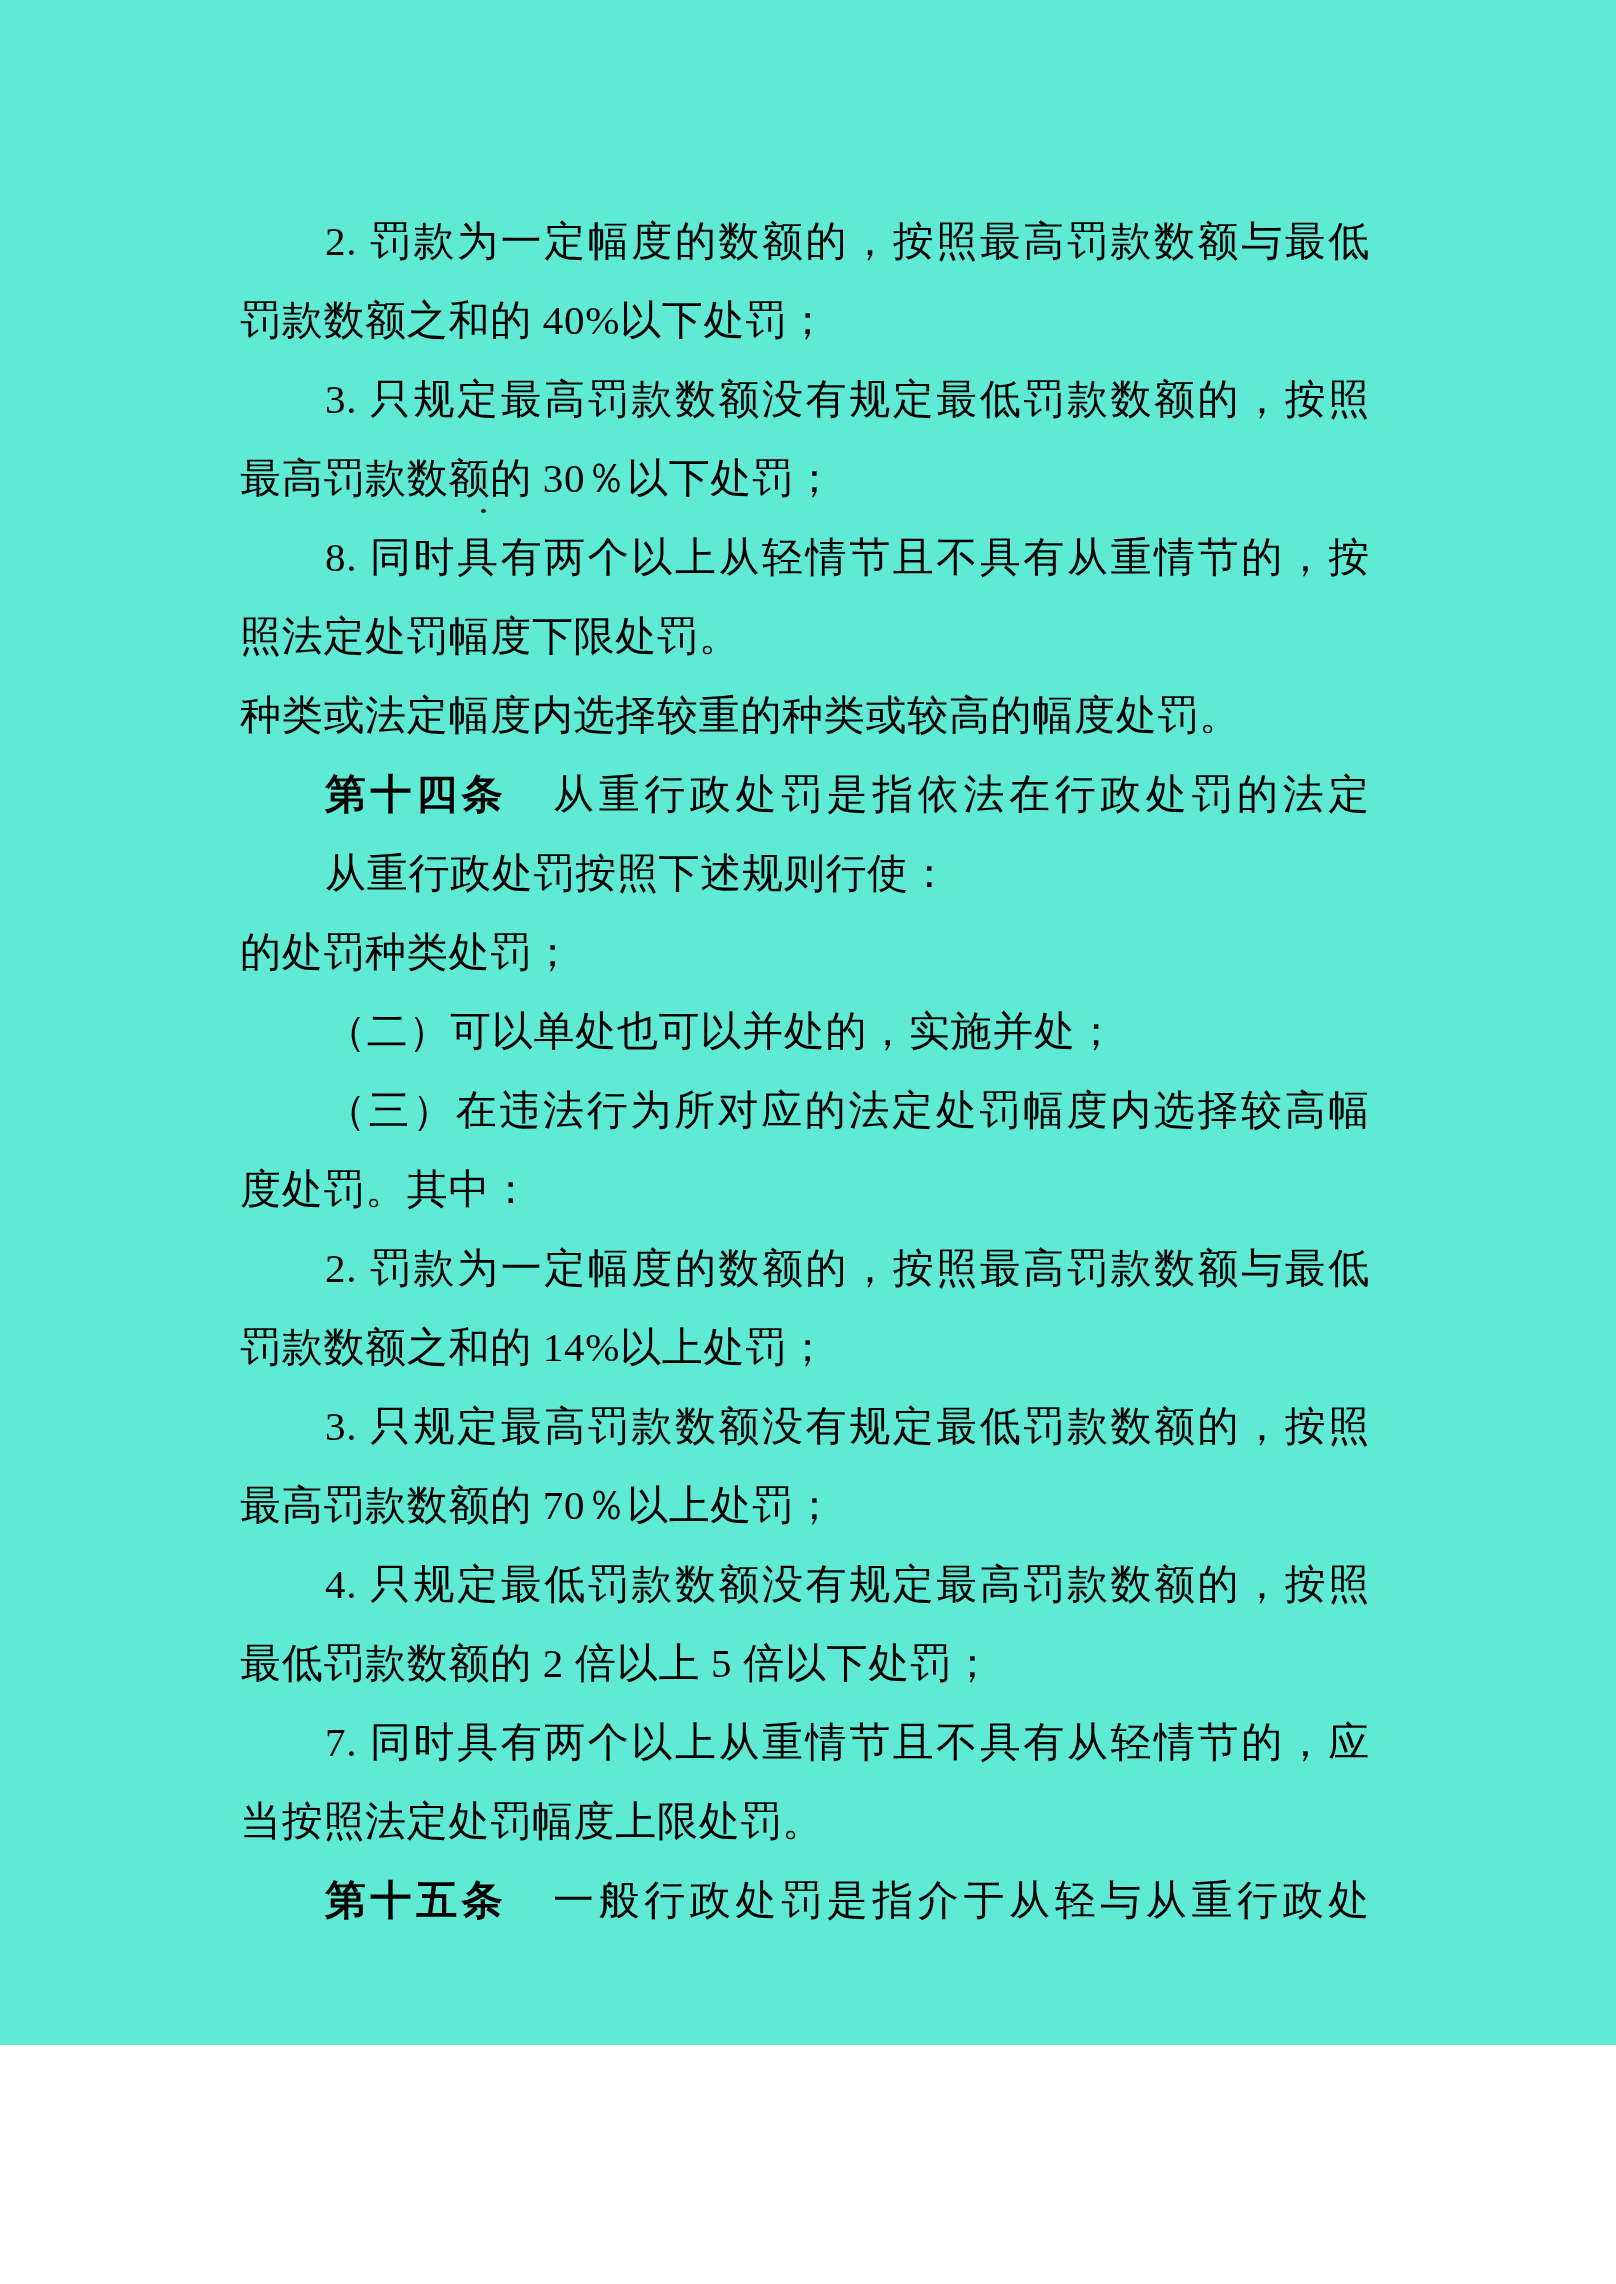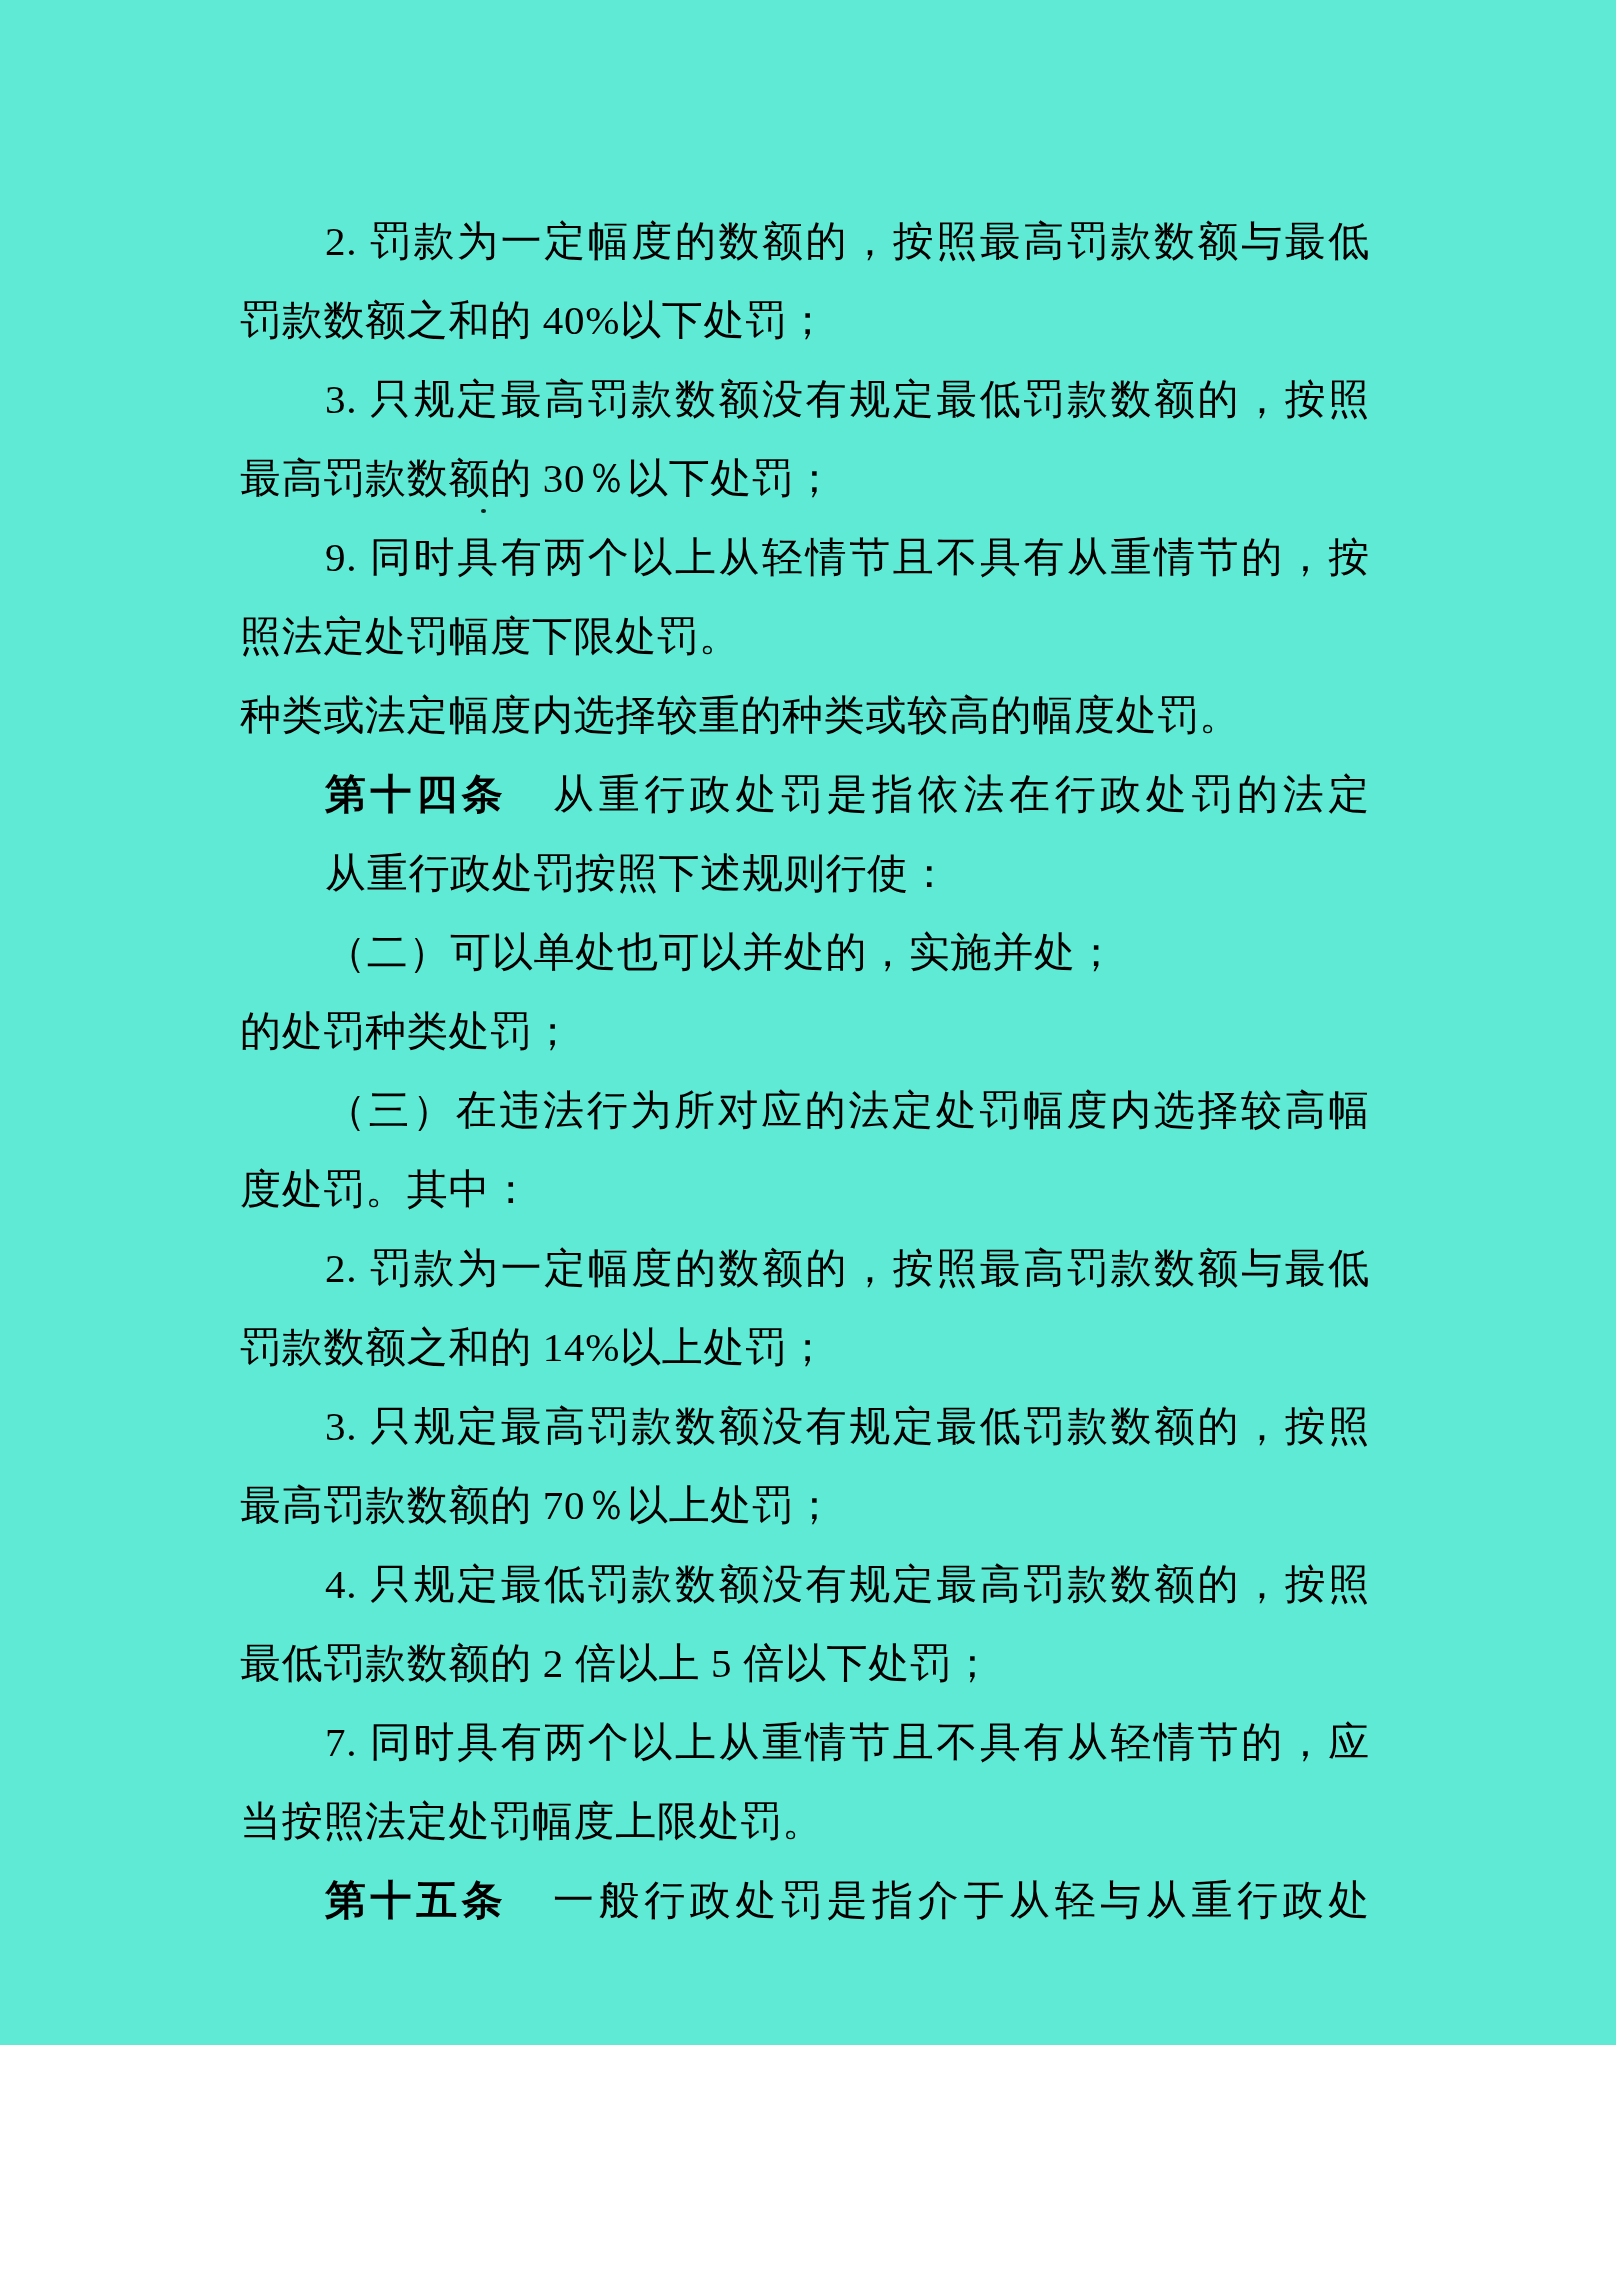--- a/index.html
+++ b/index.html
@@ -73,7 +73,7 @@
     <div class="line">罚款数额之和的 40%以下处罚；</div>
     <div class="line indent full">3. 只规定最高罚款数额没有规定最低罚款数额的，按照</div>
     <div class="line">最高罚款数额的 30％以下处罚；</div>
-    <div class="line indent full">9. 同时具有两个以上从轻情节且不具有从重情节的，按</div>
+    <div class="line indent full">8. 同时具有两个以上从轻情节且不具有从重情节的，按</div>
     <div class="line">照法定处罚幅度下限处罚。</div>
     <div class="line">种类或法定幅度内选择较重的种类或较高的幅度处罚。</div>
     <div class="line indent full"><span class="heading-bold">第十四条</span><span>　从重行政处罚是指依法在行政处罚的法定</span></div>

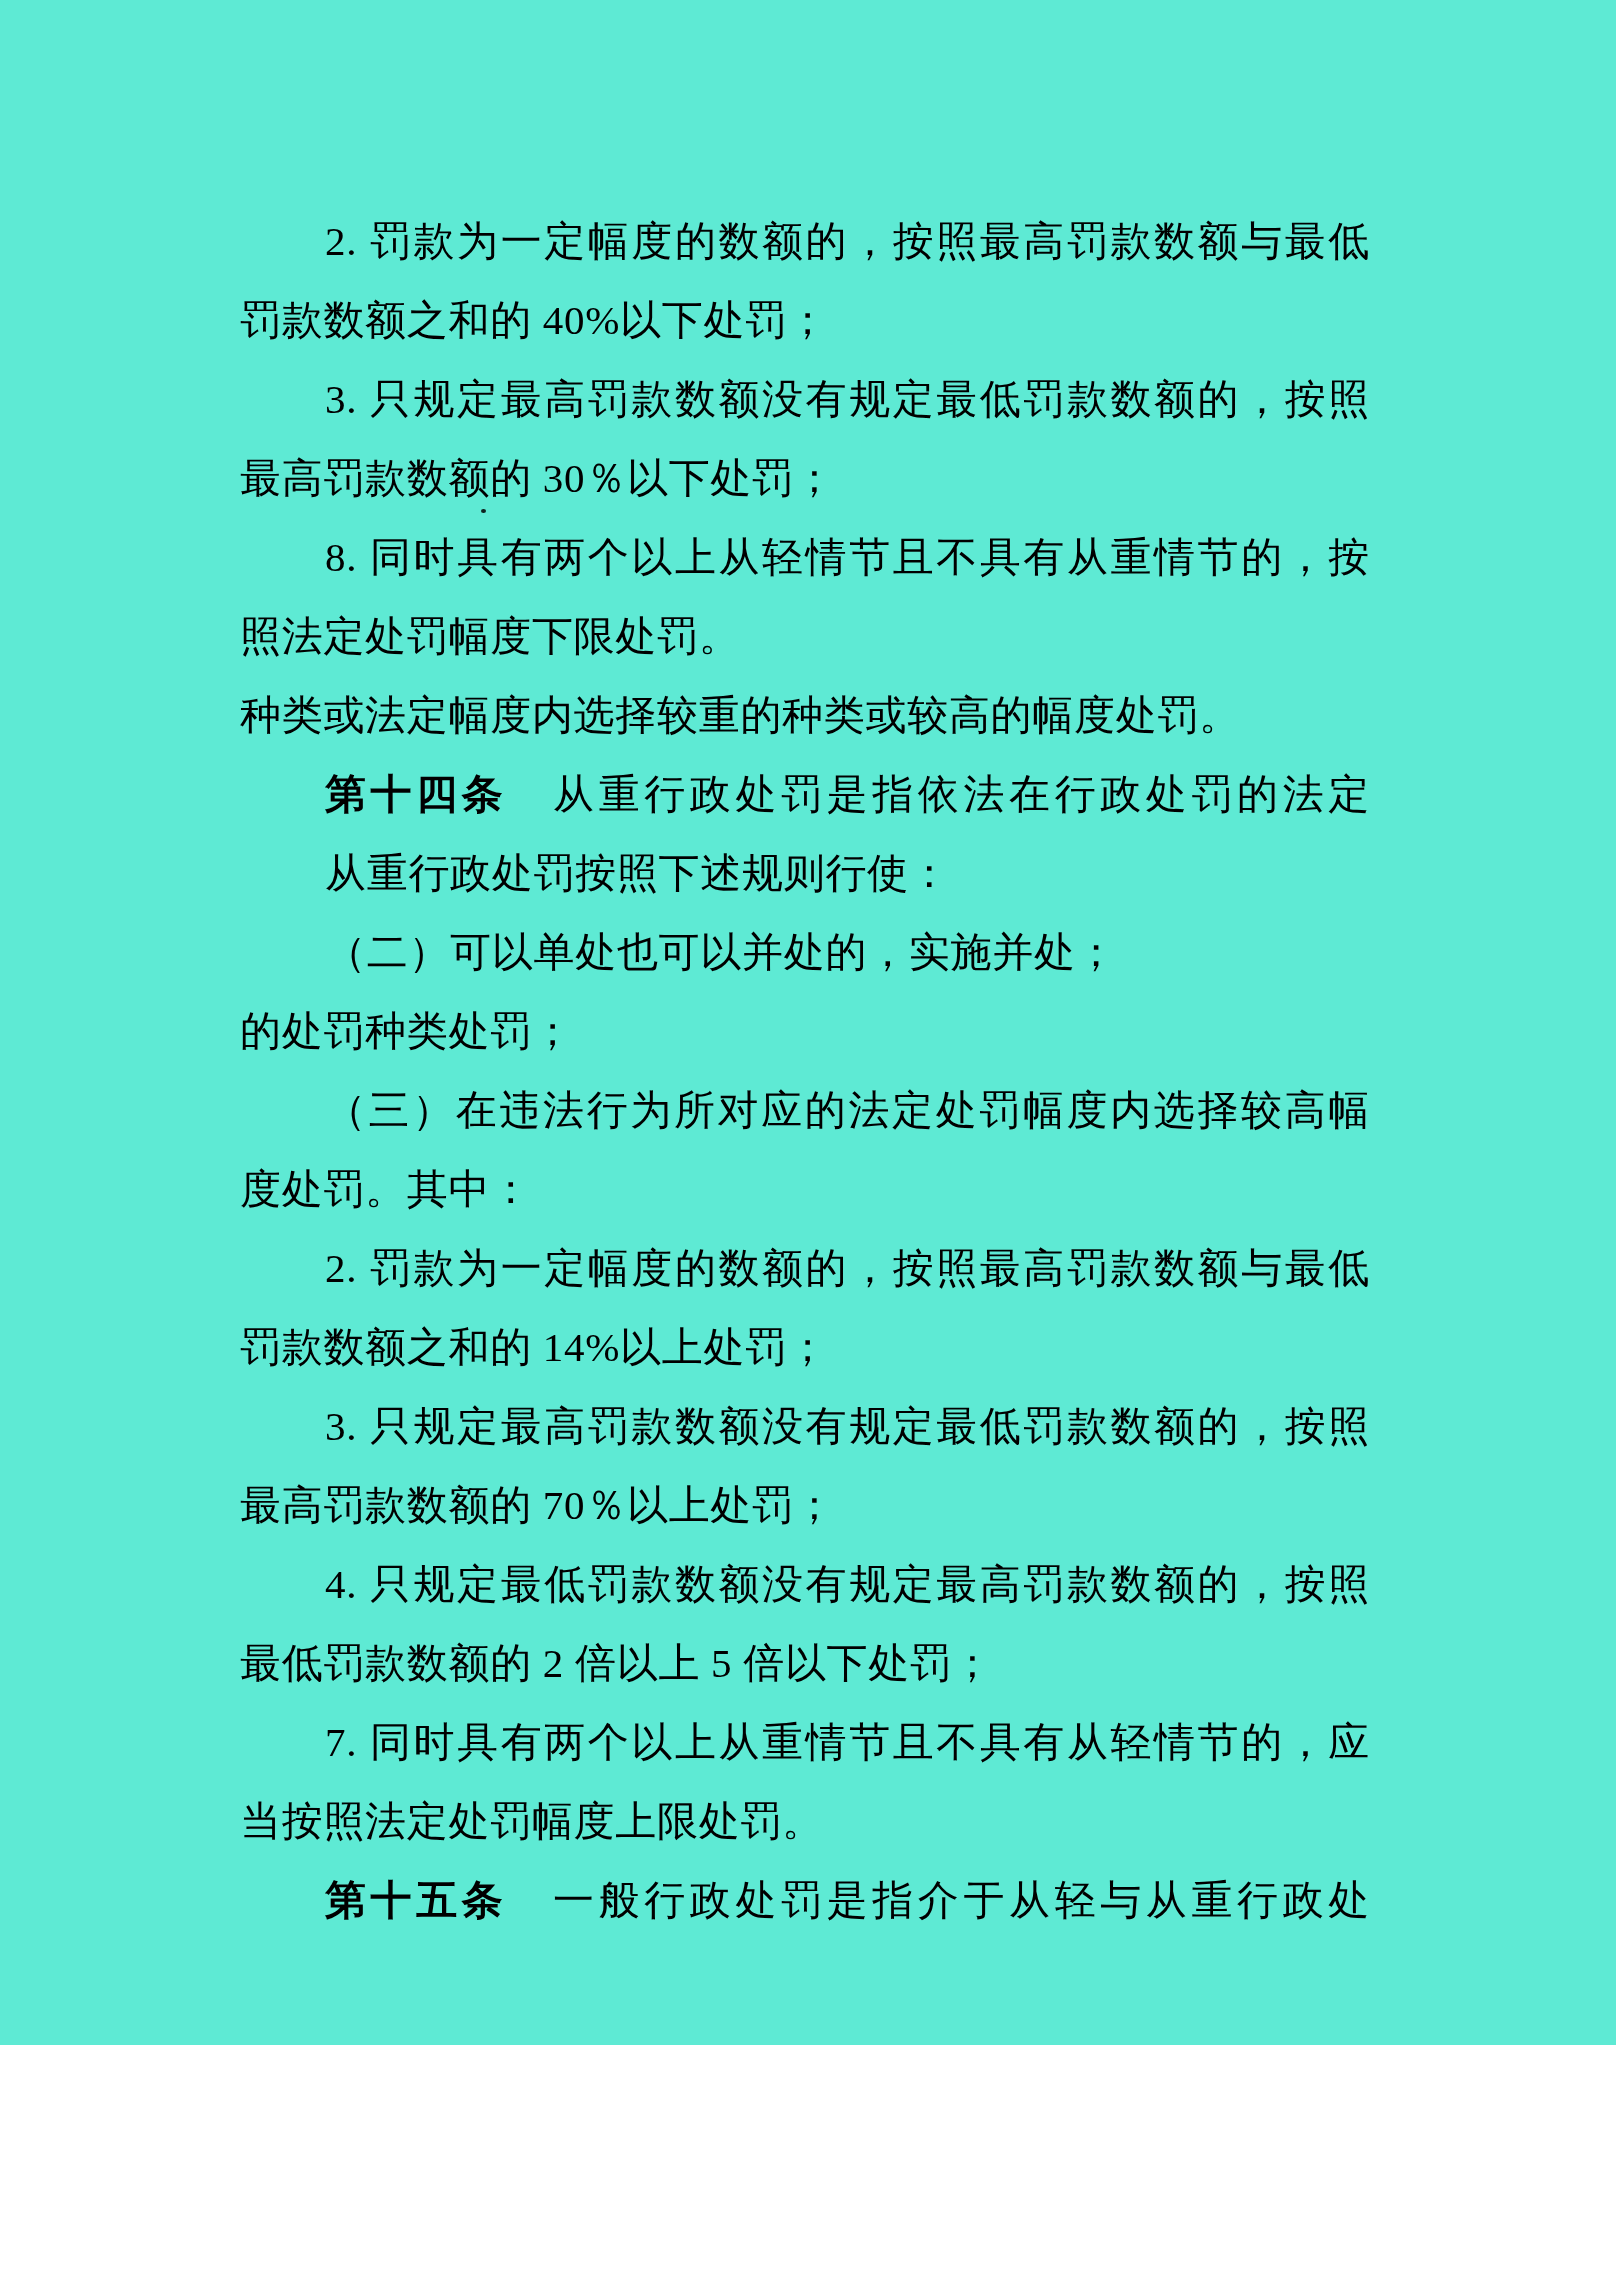--- a/index.html
+++ b/index.html
@@ -78,8 +78,8 @@
     <div class="line">种类或法定幅度内选择较重的种类或较高的幅度处罚。</div>
     <div class="line indent full"><span class="heading-bold">第十四条</span><span>　从重行政处罚是指依法在行政处罚的法定</span></div>
     <div class="line indent">从重行政处罚按照下述规则行使：</div>
+    <div class="line">的处罚种类处罚；</div>
     <div class="line indent">（二）可以单处也可以并处的，实施并处；</div>
-    <div class="line">的处罚种类处罚；</div>
     <div class="line indent full">（三）在违法行为所对应的法定处罚幅度内选择较高幅</div>
     <div class="line">度处罚。其中：</div>
     <div class="line indent full">2. 罚款为一定幅度的数额的，按照最高罚款数额与最低</div>

